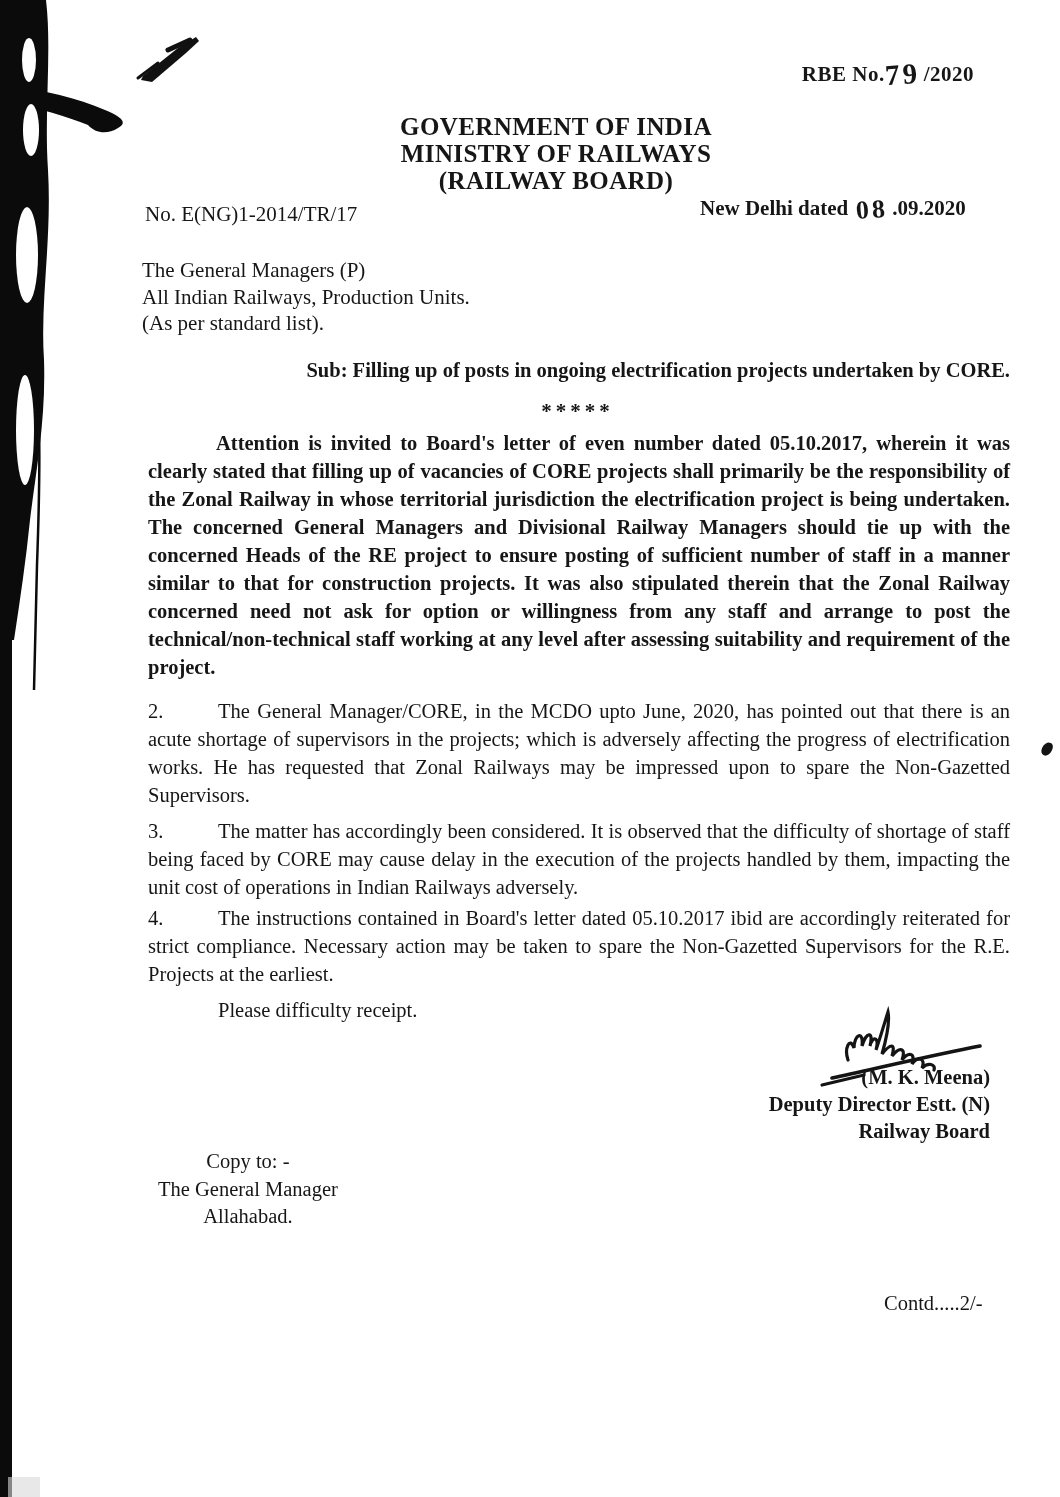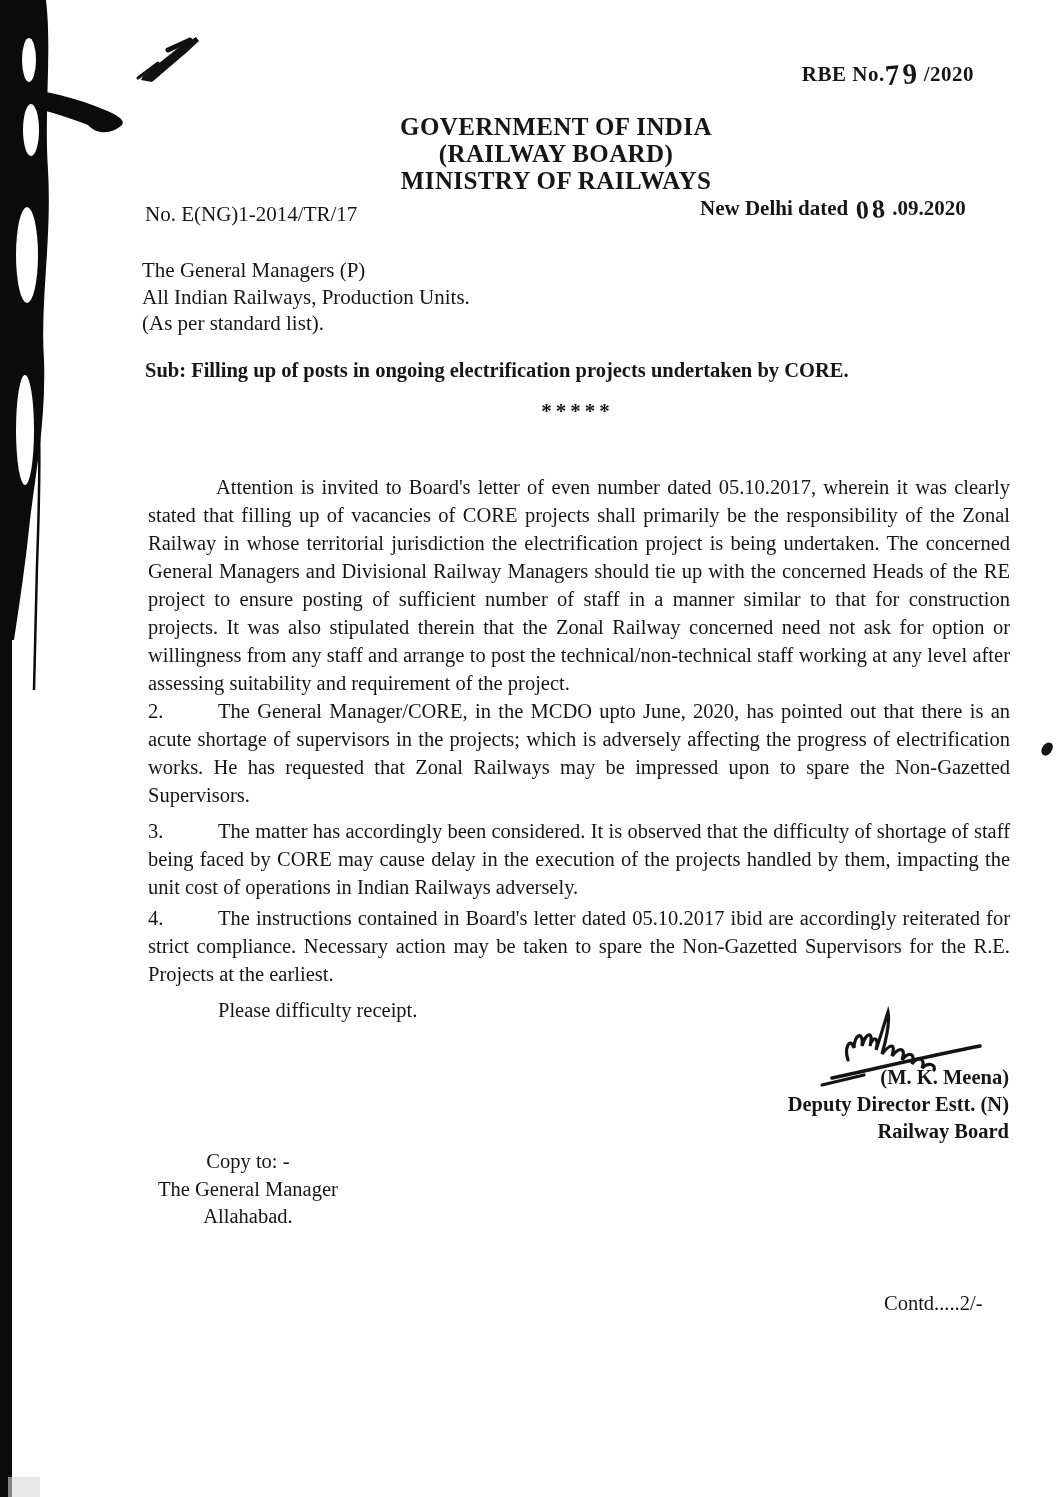--- a/index.html
+++ b/index.html
@@ -83,8 +83,8 @@
 
 <div class="abs gov-header">
   <div>GOVERNMENT OF INDIA</div>
+  <div>MINISTRY OF RAILWAYS</div>
   <div>(RAILWAY BOARD)</div>
-  <div>MINISTRY OF RAILWAYS</div>
 </div>
 
 <div class="abs file-no">No. E(NG)1-2014/TR/17</div>

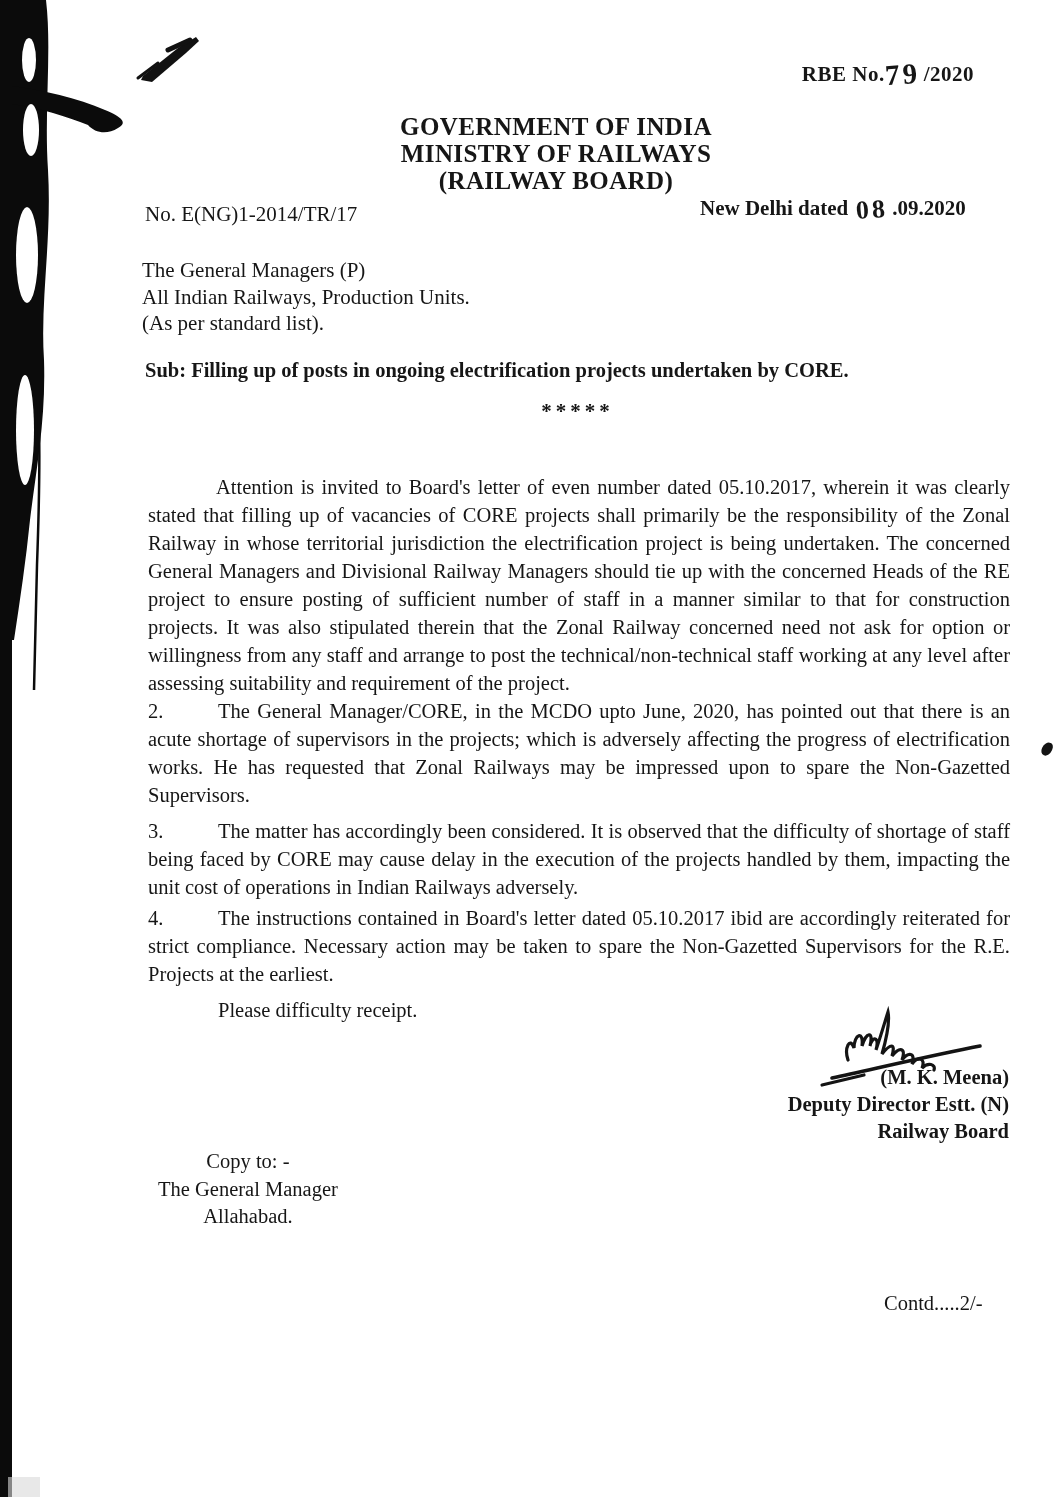--- a/index.html
+++ b/index.html
@@ -33,7 +33,7 @@
   .addressee { top:257px; left:142px; font-weight:normal; font-size:21px; line-height:26.5px; }
 
   
-  .subject { top:359px; left:145px; width:865px; text-align:left; font-weight:bold; font-size:20.5px; }
+  .subject { top:359px; left:145px; width:865px; text-align:right; font-weight:bold; font-size:20.5px; }
   .stars { top:399px; left:145px; width:865px; text-align:center; font-weight:bold; font-size:21px; letter-spacing:4px; }
 
   

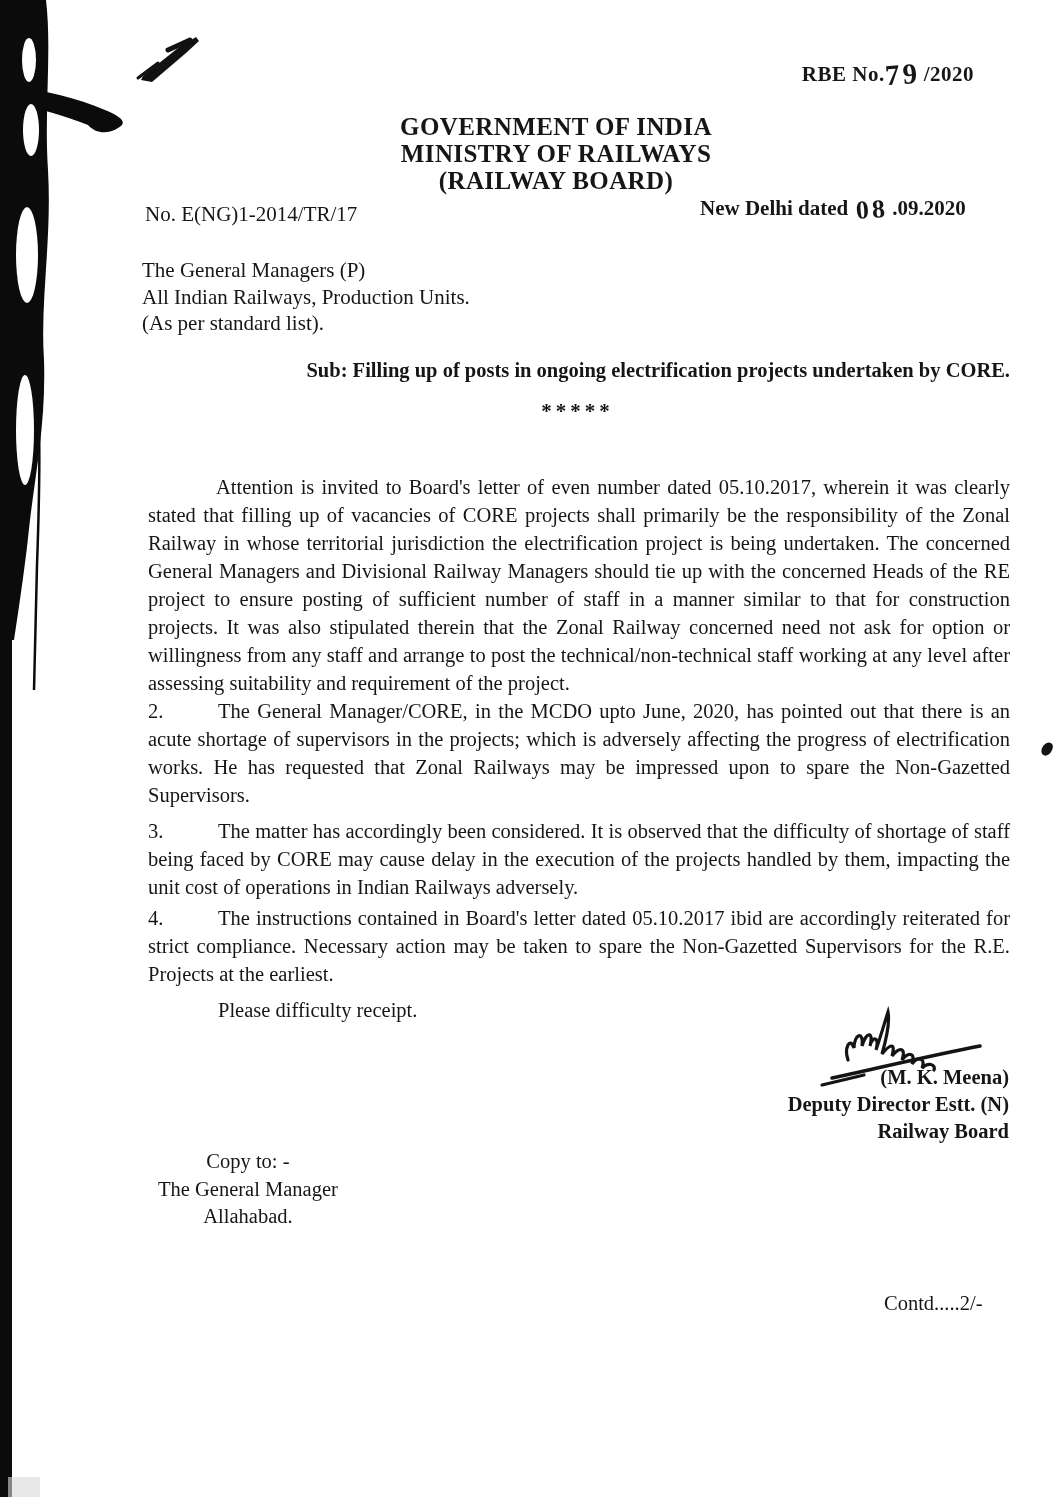--- a/index.html
+++ b/index.html
@@ -38,7 +38,7 @@
 
   
   .body-par { left:148px; width:862px; font-size:20.5px; line-height:28px; text-align:justify; }
-  .p1 { top:452px; text-indent:68px; }
+  .p1 { top:408px; text-indent:68px;font-weight:bold; }
   .p2 { top:676px; }
   .p3 { top:796px; }
   .p4 { top:896px;margin-top:8px; }

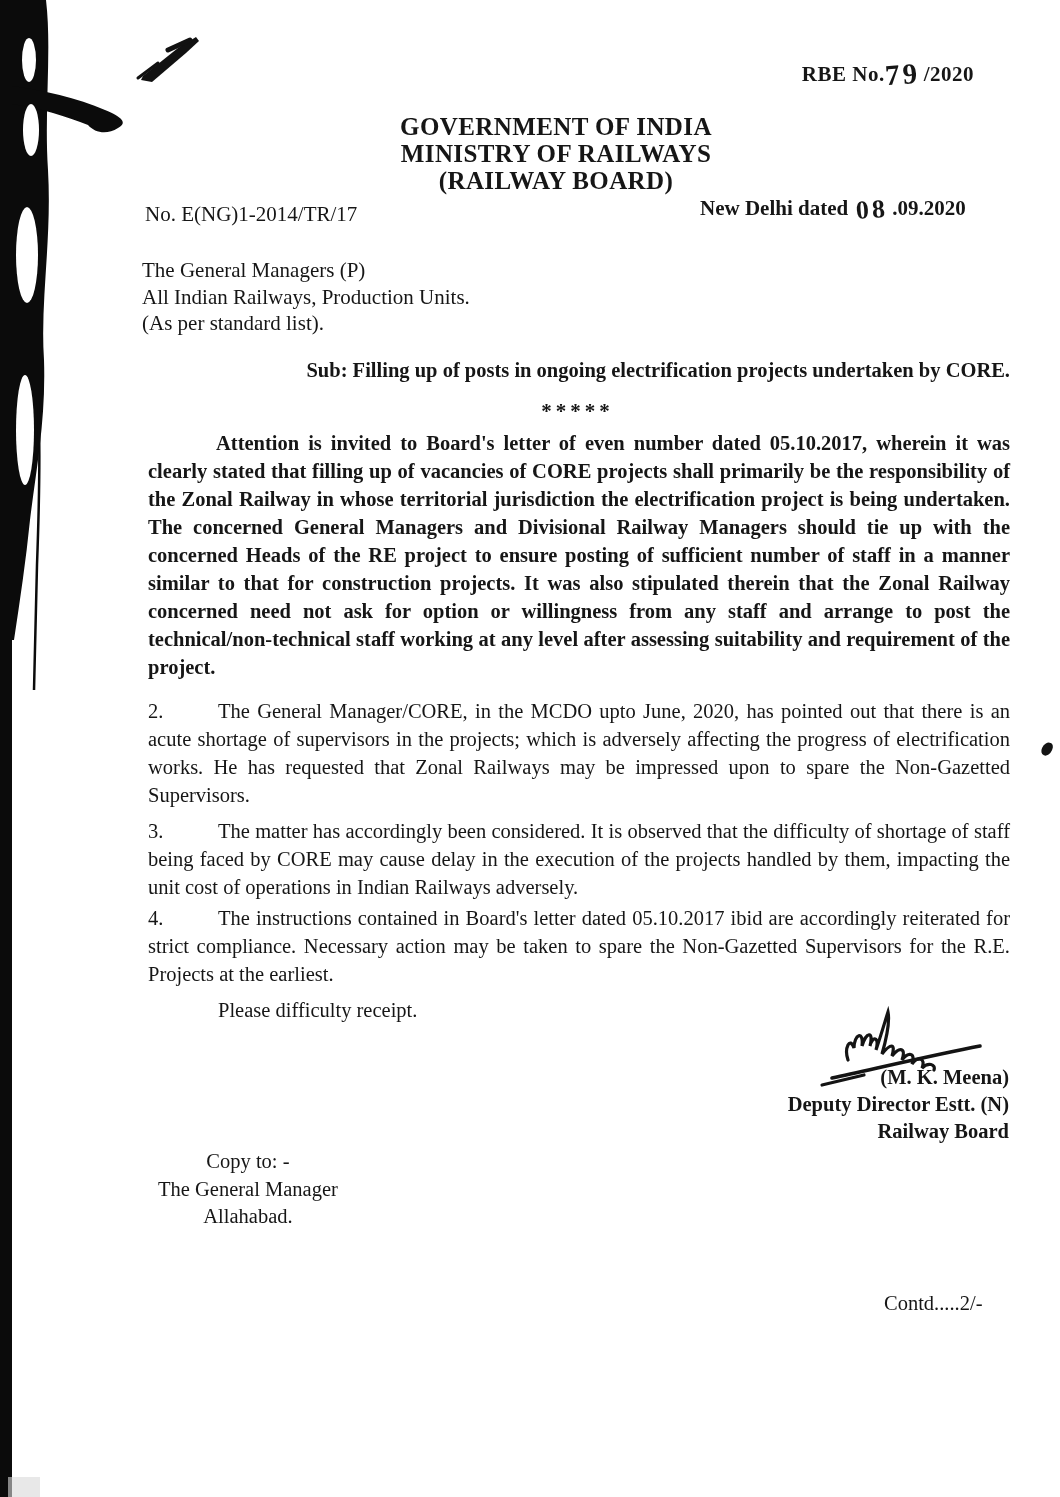--- a/index.html
+++ b/index.html
@@ -47,7 +47,7 @@
 
   
   .sig-svg { left:818px; top:1006px; }
-  .sig-block { top:1064px; left:659px; width:350px; text-align:right; font-weight:bold; font-size:20.5px; line-height:27px; }
+  .sig-block { top:1064px; left:640px; width:350px; text-align:right; font-weight:bold; font-size:20.5px; line-height:27px; }
 
   
   .copy-block { top:1148px; left:158px; font-size:20.5px; line-height:27.5px;text-align:center; }

